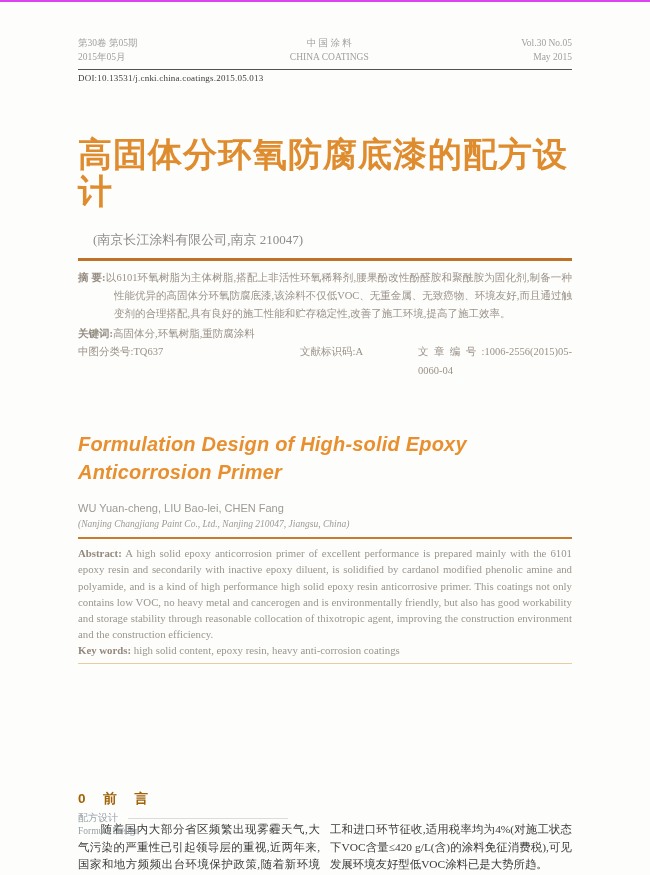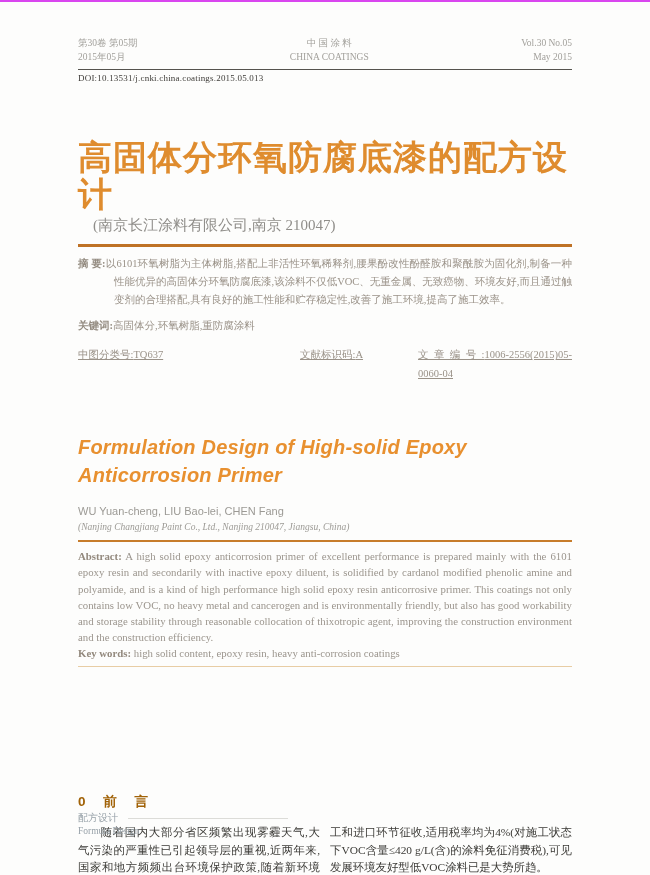--- a/index.html
+++ b/index.html
@@ -17,7 +17,7 @@
   .doi{font-size:9px;color:#3e3c38;margin-top:3px;letter-spacing:.2px;}
   
   .title-cn{
-    margin:56px 0 0;font-family:Liberation Sans, sans-serif;
+    margin:56px 0 0;font-family:Liberation Mono, monospace;
     font-weight:bold;font-size:34px;color:#df8c2e;letter-spacing:1px;line-height:1.1;
   }
   .authors-cn{margin-top:17px;color:#8f8d89;font-size:11px;}

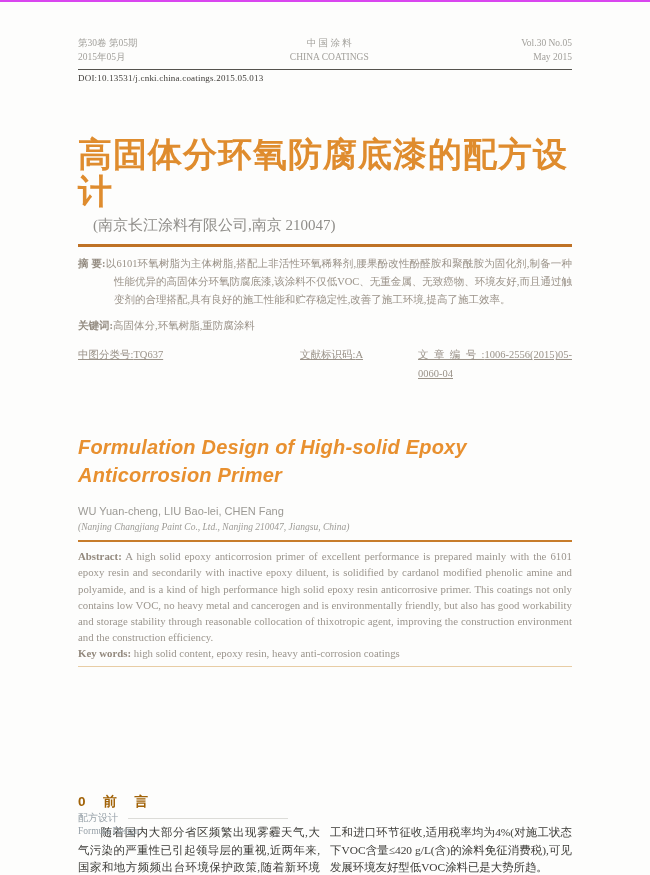--- a/index.html
+++ b/index.html
@@ -22,7 +22,7 @@
   }
   .authors-cn{margin-top:17px;color:#8f8d89;font-size:11px;}
   .authors-cn .sq{font-size:9px;margin-right:6px;position:relative;top:-1px;}
-  .affil-cn{margin-top:3px;color:#8f8d89;font-size:15px;padding-left:15px;}
+  .affil-cn{margin-top:18px;color:#8f8d89;font-size:13px;padding-left:15px;}
   .rule-thick{height:3px;background:#bf7226;margin-top:9px;}
   
   .abs-cn{margin-top:8px;font-size:10.5px;line-height:1.72;color:#9a9288;text-align:justify;}

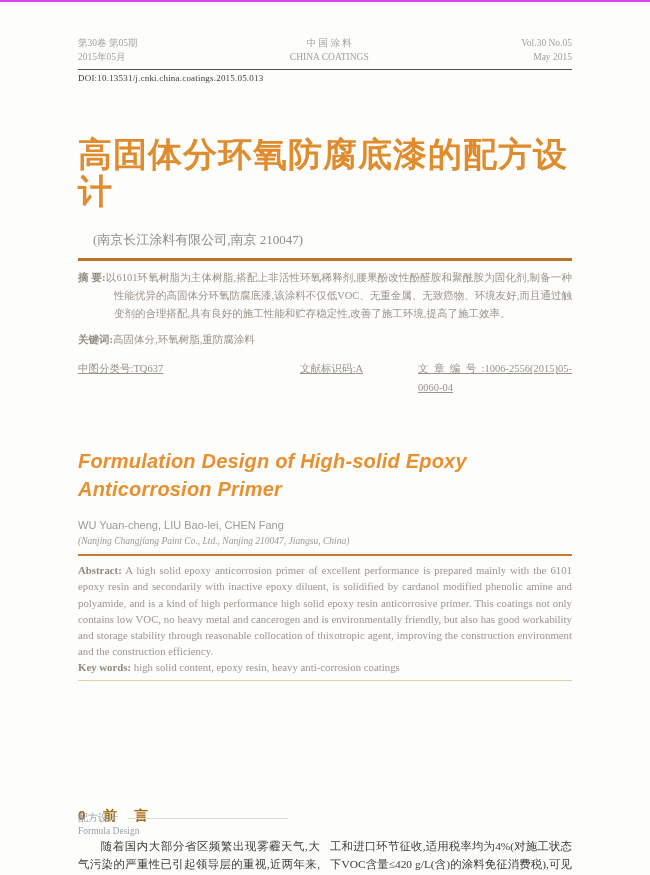--- a/index.html
+++ b/index.html
@@ -28,7 +28,7 @@
   .abs-cn{margin-top:8px;font-size:10.5px;line-height:1.72;color:#9a9288;text-align:justify;}
   .abs-cn .hang{padding-left:36px;text-indent:-36px;}
   .abs-cn b{font-weight:bold;color:#948c81;}
-  .kw-line{margin-top:8px;}
+  .kw-line{margin-top:2px;}
   .meta-row{display:flex;margin-top:11px;text-decoration:underline;}
   .meta-row .m1{width:222px;}
   .meta-row .m2{width:118px;}

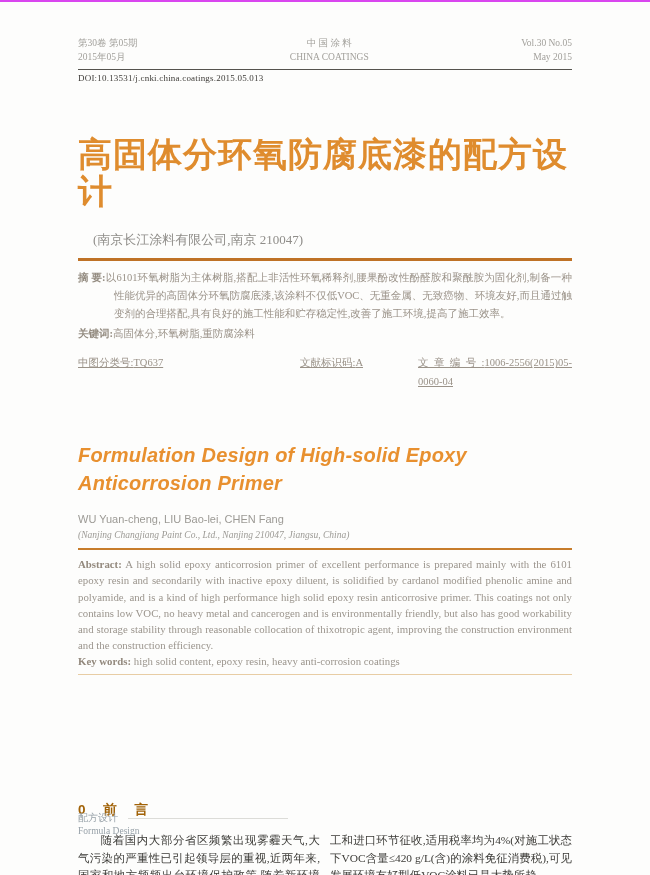--- a/index.html
+++ b/index.html
@@ -29,7 +29,7 @@
   .abs-cn .hang{padding-left:36px;text-indent:-36px;}
   .abs-cn b{font-weight:bold;color:#948c81;}
   .kw-line{margin-top:2px;}
-  .meta-row{display:flex;margin-top:11px;text-decoration:underline;}
+  .meta-row{display:flex;margin-top:0;}
   .meta-row .m1{width:222px;}
   .meta-row .m2{width:118px;}
   .meta-row .m3{flex:1;}

